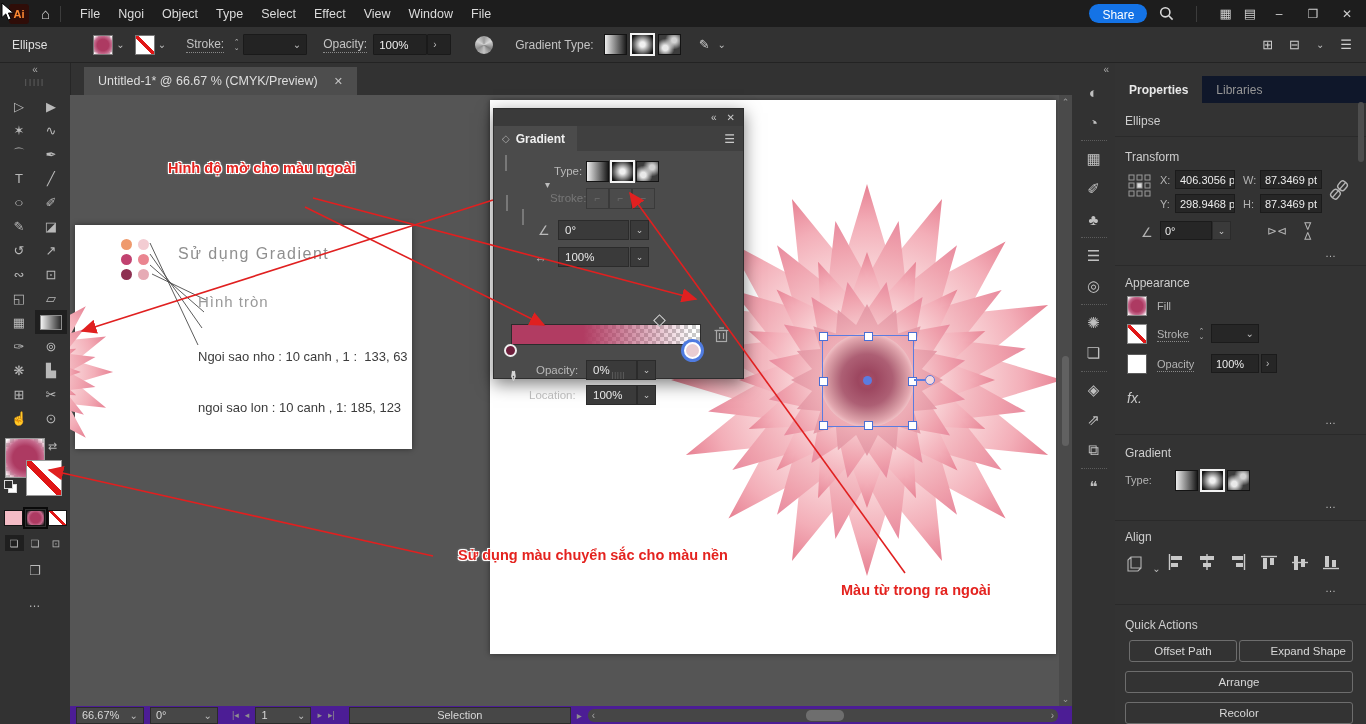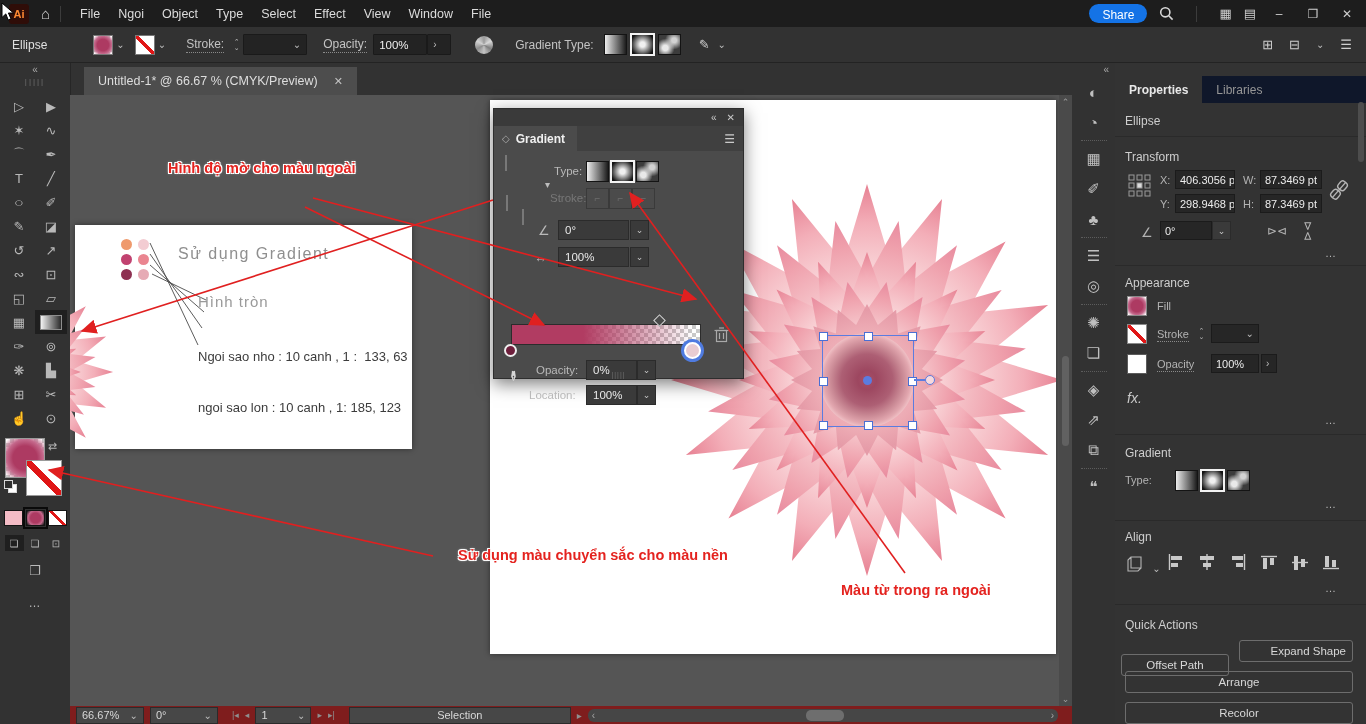--- a/index.html
+++ b/index.html
@@ -620,7 +620,7 @@
     <i class="pdiv" style="top:542px;"></i>
 
     <span class="phead" style="left:10px;top:556px;">Quick Actions</span>
-    <button class="qbtn" style="left:6px;top:578px;width:108px;margin-top:14px;">Offset Path</button>
+    <button class="qbtn" style="left:14px;top:578px;width:108px;">Offset Path</button>
     <button class="qbtn" style="left:124px;top:578px;width:114px;text-align:right;">Expand Shape</button>
     <button class="qbtn" style="left:10px;top:640px;width:228px;">Recolor</button>
     <button class="qbtn" style="left:10px;top:609px;width:228px;">Arrange</button>

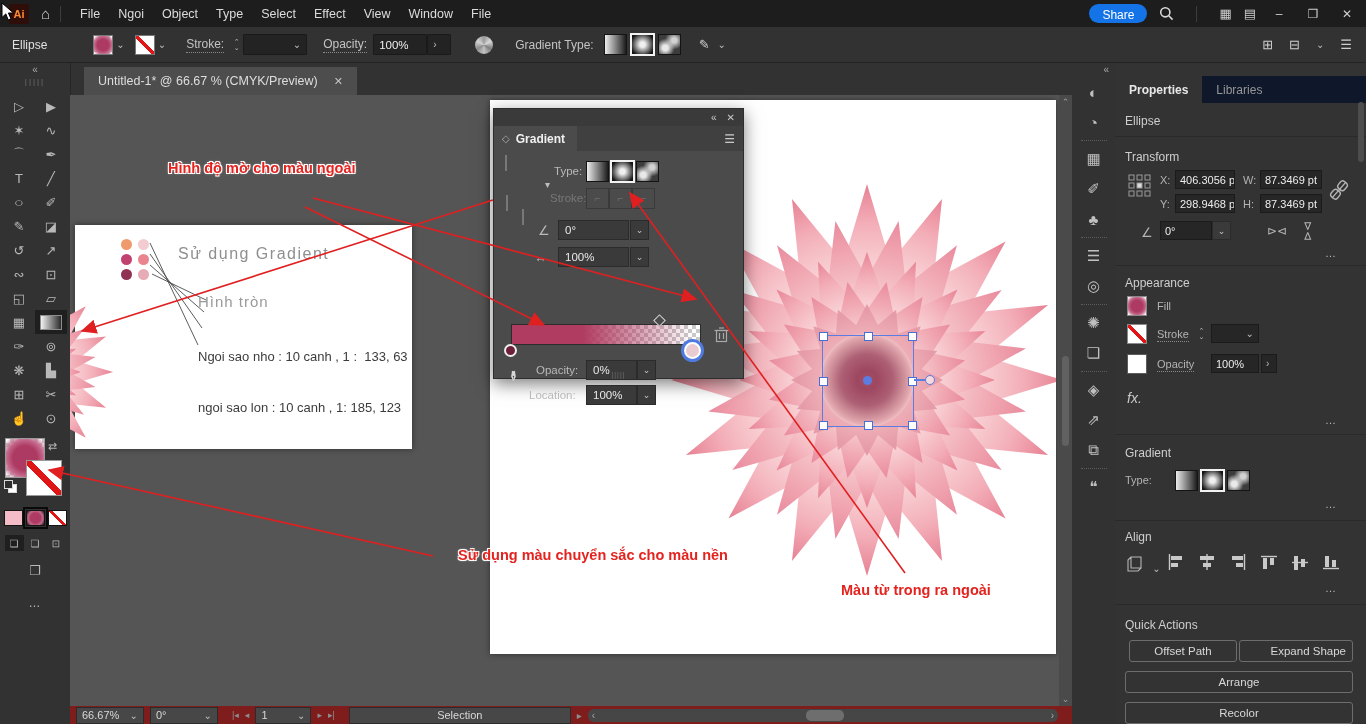--- a/index.html
+++ b/index.html
@@ -148,7 +148,7 @@
   .psthumb{width:6px;height:60px;background:#4d4d4d;border-radius:3px;}
   .alico{position:absolute;top:0;}
   
-  .statusbar{left:70px;top:706px;width:1002px;height:18px;background:#7f1d1d;display:flex;
+  .statusbar{left:70px;top:706px;width:1002px;height:18px;background:#4c1d95;display:flex;
              align-items:center;gap:6px;font-size:11px;color:#d8d8d8;}
   .schip{background:#474747;border:1px solid #2b2b2b;height:15px;display:flex;align-items:center;
          padding:0 5px;gap:10px;font-size:11px;}

